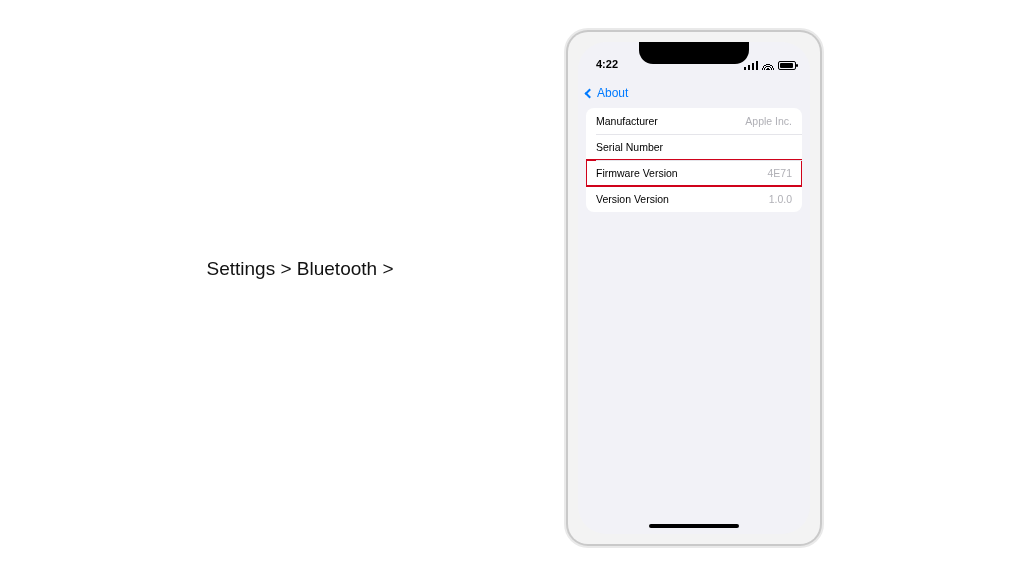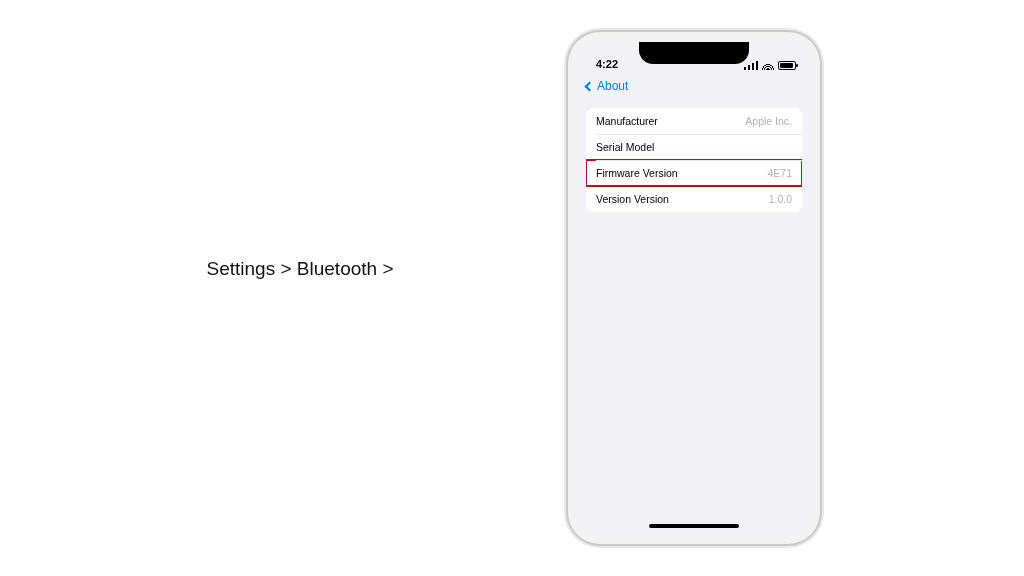--- a/index.html
+++ b/index.html
@@ -26,7 +26,7 @@
     top: 32px;
     width: 252px;
     height: 512px;
-    border-radius: 32px;
+    border-radius: 20px;
     background: #f3f3f3;
     box-shadow: 0 0 0 2px #c9c9c9, 0 0 0 4px #e9e9e9;
     padding: 10px;

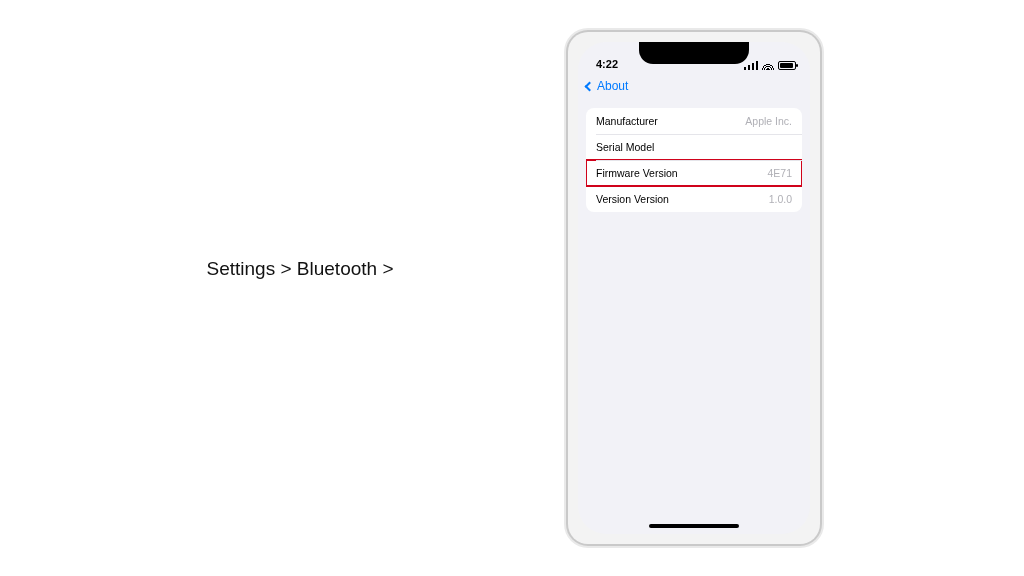--- a/index.html
+++ b/index.html
@@ -101,7 +101,7 @@
   .nav {
     height: 28px;
     display: flex;
-    align-items: center;
+    align-items: flex-end;
     padding: 0 8px;
     font-size: 12px;
   }

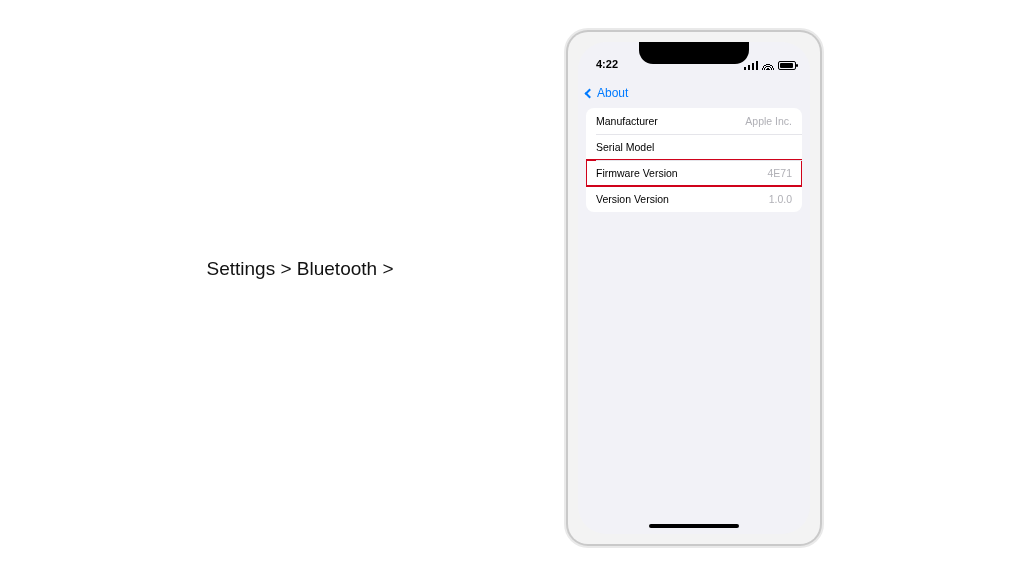--- a/index.html
+++ b/index.html
@@ -183,7 +183,7 @@
           <span class="value">Apple Inc.</span>
         </div>
         <div class="row">
-          <span class="label">Serial Model</span>
+          <span class="label">Serial Number</span>
           <span class="value"></span>
         </div>
         <div class="row highlight">

